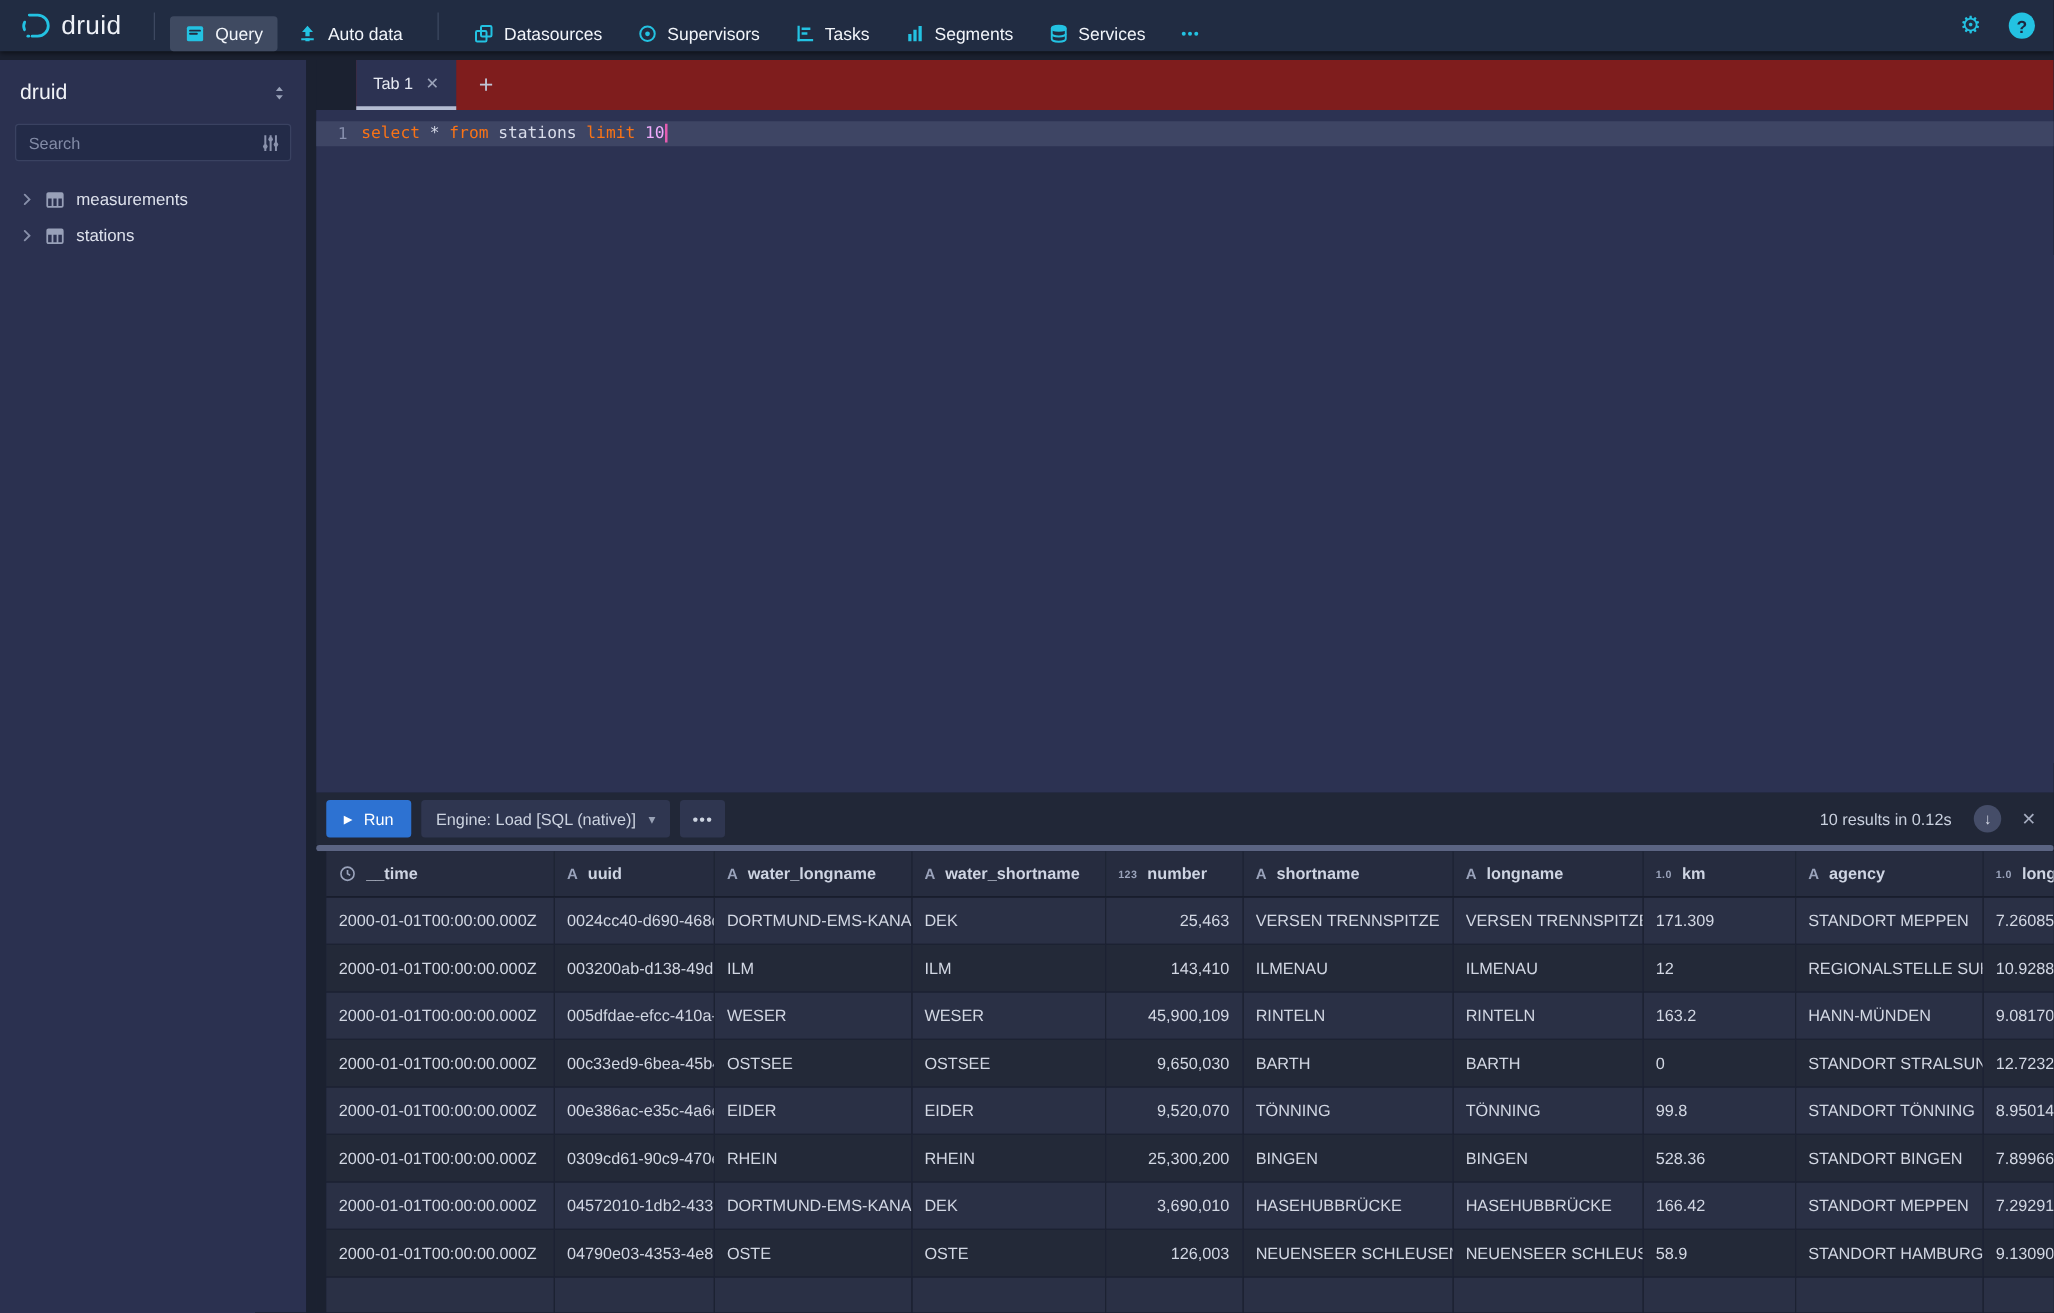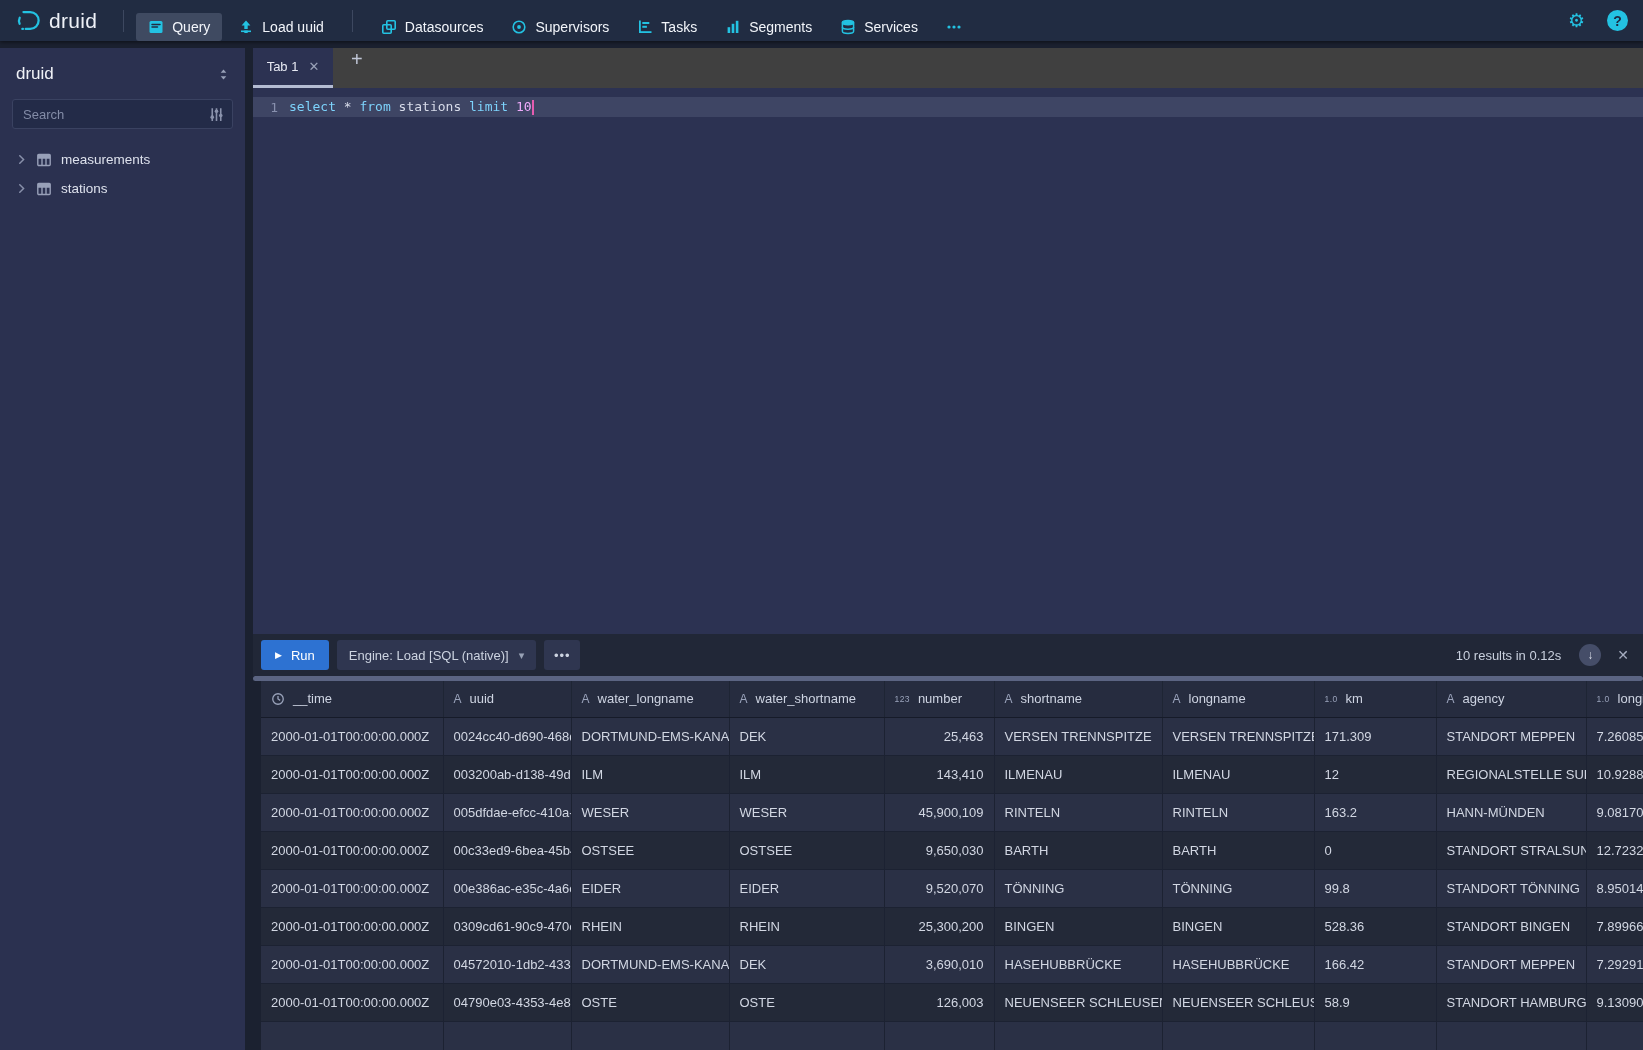--- a/index.html
+++ b/index.html
@@ -130,7 +130,7 @@
             <path d="M6.3 11.5h3.4V14H6.3z"></path>
           </svg>
         </span>
-        <span>Load uuid</span>
+        <span>Auto data</span>
       </li>
       <div class="nav-divider"></div>
       <li class="nav-item">

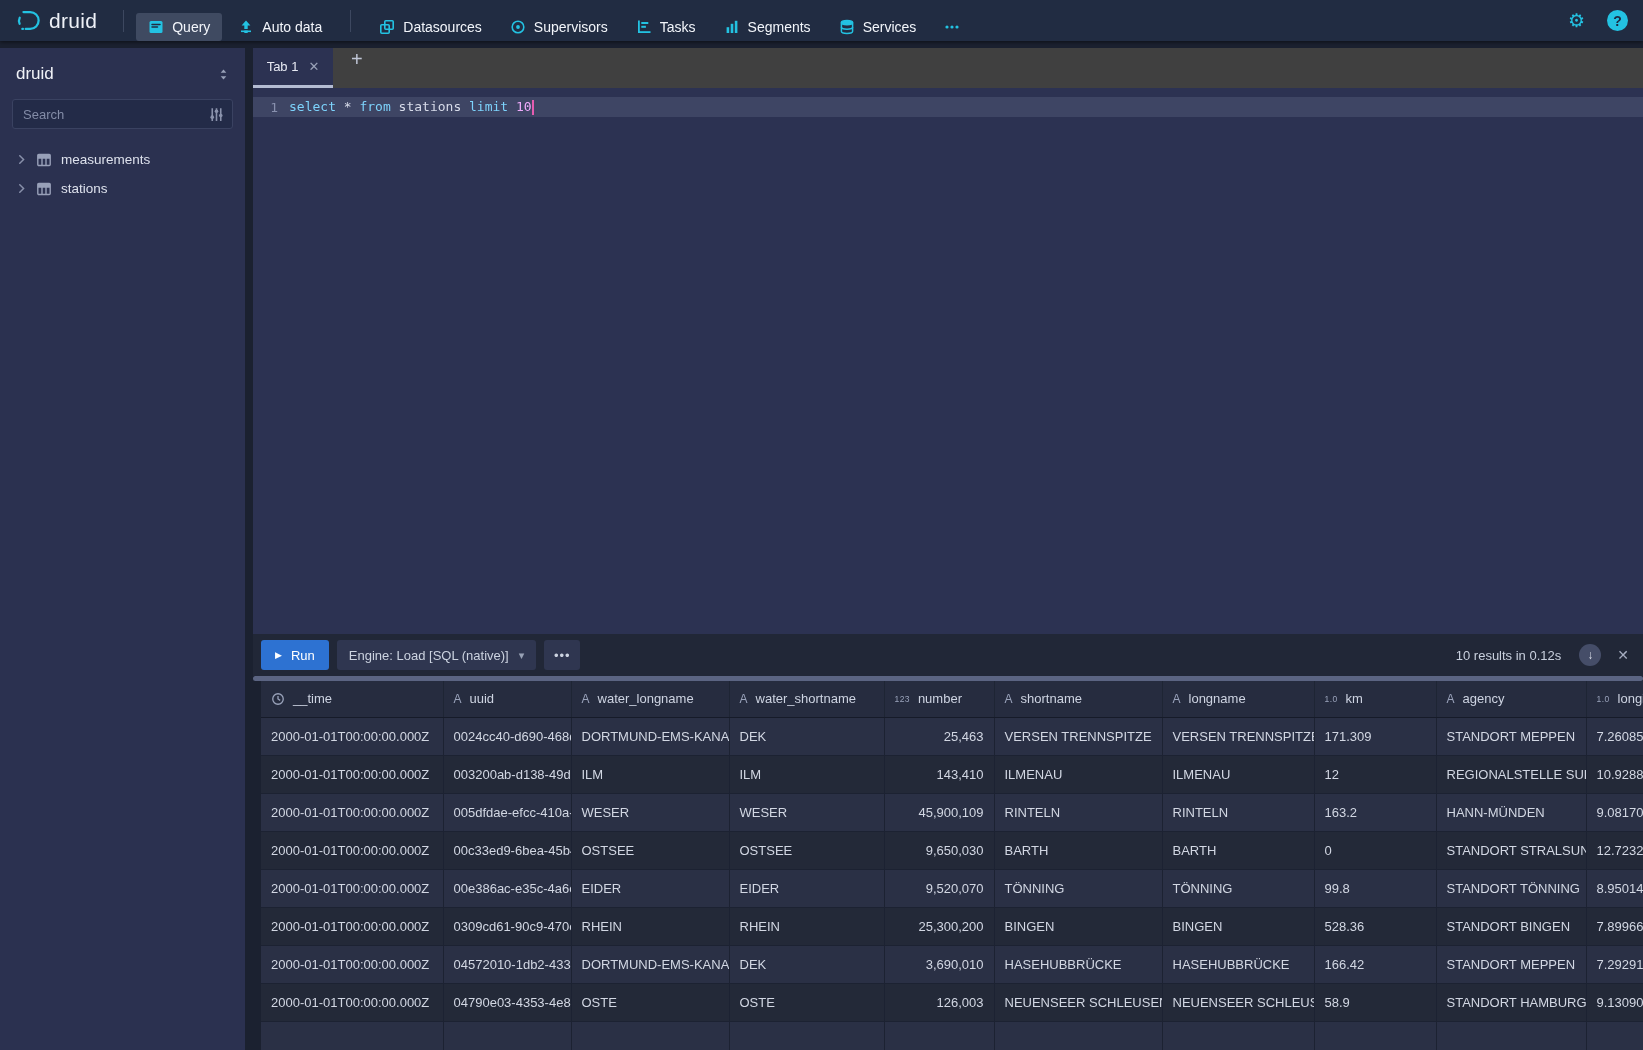--- a/index.html
+++ b/index.html
@@ -42,7 +42,7 @@
 
   
   .main { flex:1; display:flex; flex-direction:column; min-width:0; }
-  .tabstrip { height:40px; background:#404040; display:flex; align-items:flex-start; flex:none; }
+  .tabstrip { height:40px; background:#7f1d1d; display:flex; align-items:flex-end; flex:none;margin-left:32px; }
   .tab { height:40px; width:80px; background:#2c3252; display:flex; align-items:center;
     justify-content:center; gap:10px; color:#e7eaf3; font-size:13px; cursor:pointer;
     border-bottom:3px solid #b4bcd2; }

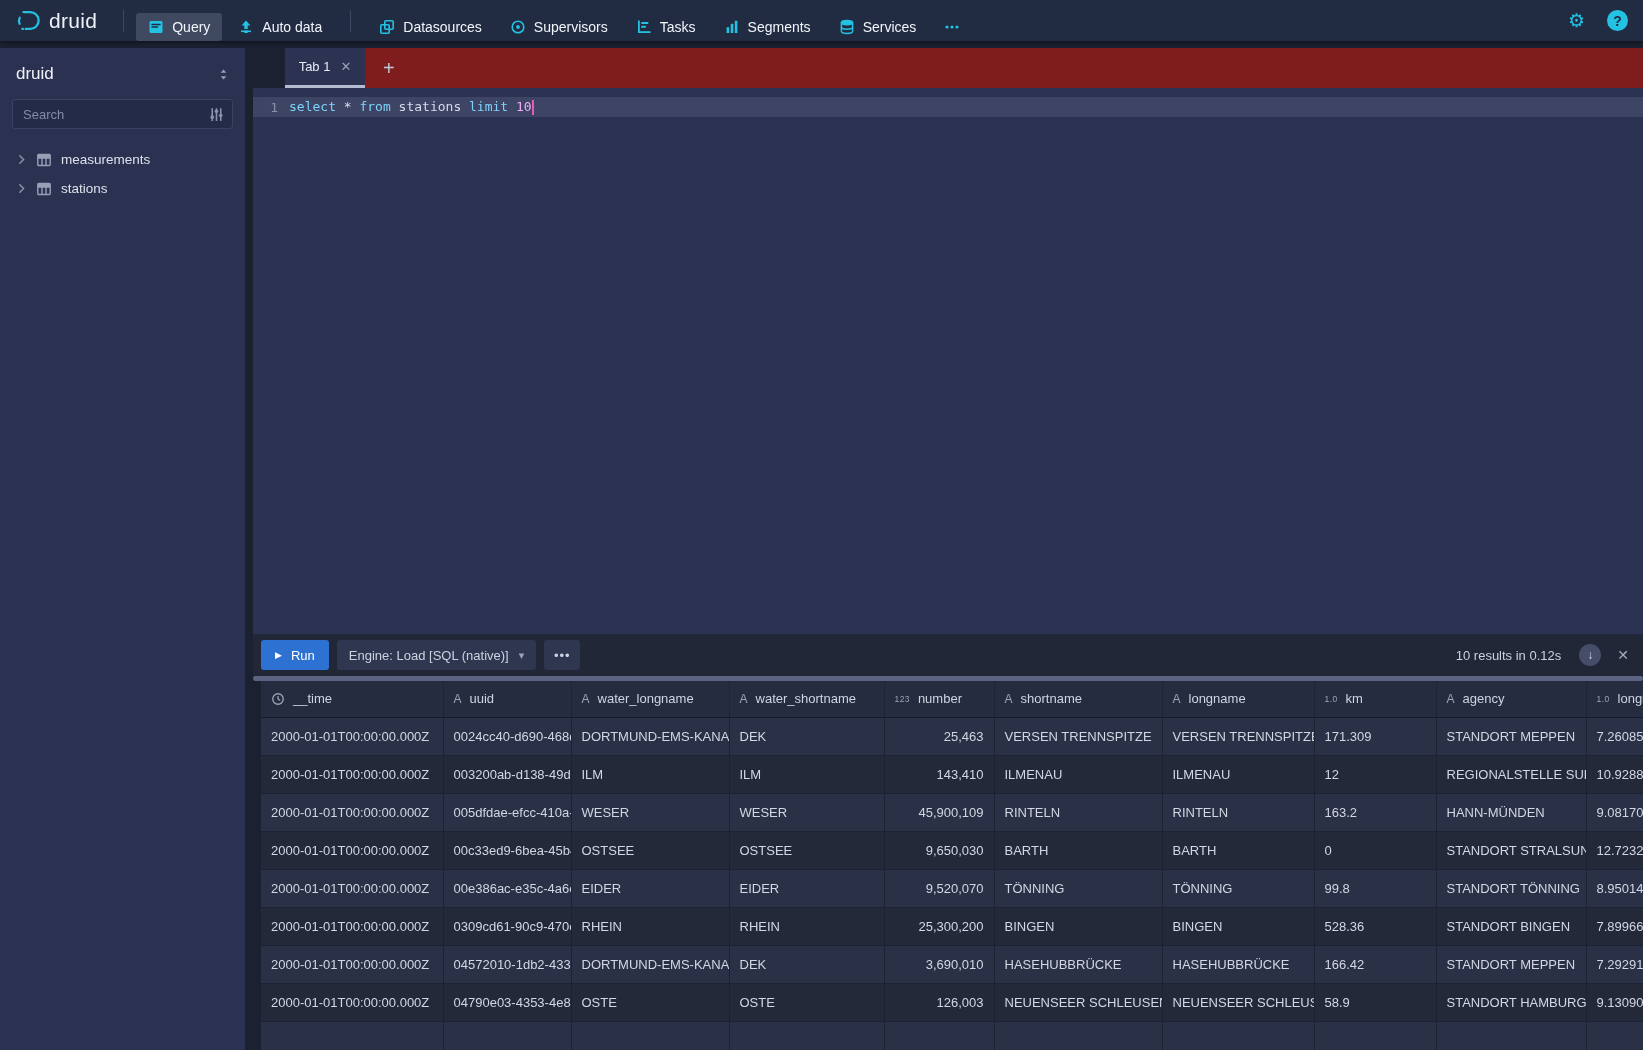--- a/index.html
+++ b/index.html
@@ -55,7 +55,7 @@
   .code-row { position:absolute; left:0; right:0; top:9px; height:20px; display:flex; align-items:center; }
   .gutter-num { width:36px; flex:none; text-align:right; padding-right:11px; color:#8890ae; }
   .code-text { white-space:pre; }
-  .tk-keyword { color:#7dd3fc; }
+  .tk-keyword { color:#f97316; }
   .tk-plain  { color:#d8dcea; }
   .tk-number { color:#f0abfc; }
   .cursor { display:inline-block; width:2px; height:15px; background:#e45cb0; vertical-align:middle; }

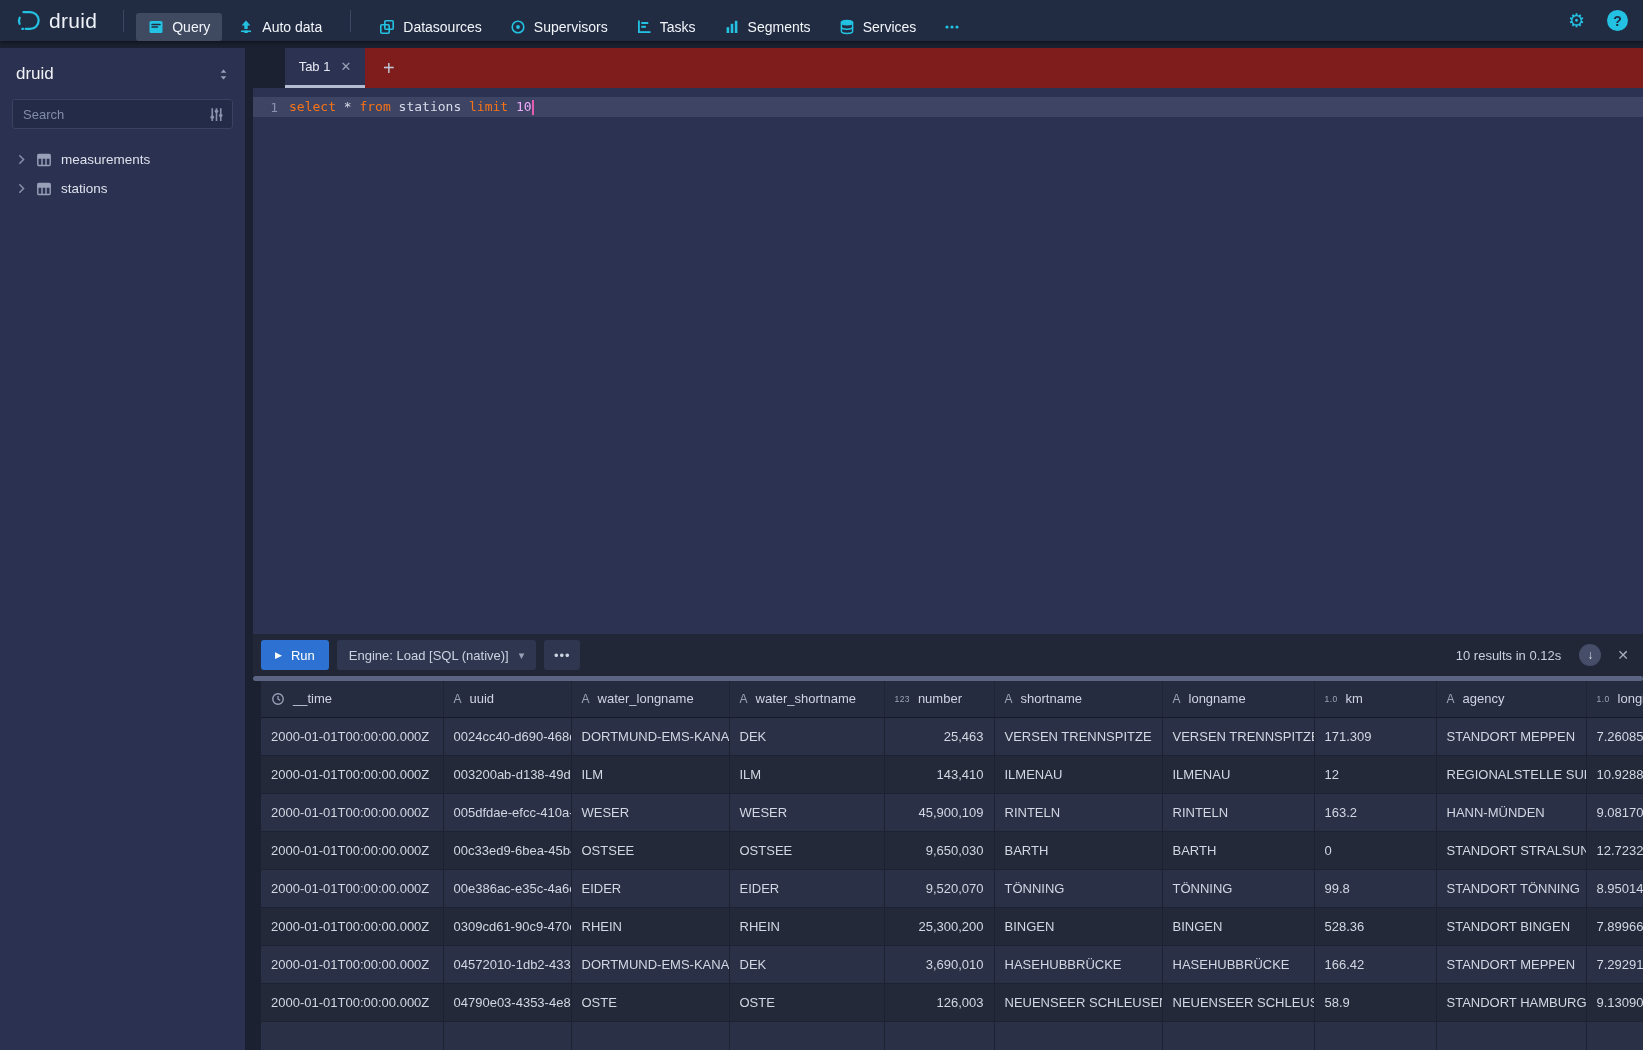--- a/index.html
+++ b/index.html
@@ -83,7 +83,7 @@
   .results-left-strip { width:8px; background:#1b2130; flex:none; }
   .results-table-wrap { flex:1; overflow:hidden; }
   table.rt { border-collapse:collapse; table-layout:fixed; }
-  table.rt th { background:#262c3f; height:36px; font-weight:normal; text-align:left;
+  table.rt th { background:#262c3f; height:36px; font-weight:bold; text-align:left;
     color:#ced4e2; font-size:13px; padding:0 10px; border-right:1px solid #1e2534;
     border-bottom:1px solid #161b29; white-space:nowrap; overflow:hidden; cursor:pointer; }
   table.rt td { height:38px; color:#d2d7e3; font-size:13px; padding:0 10px;

